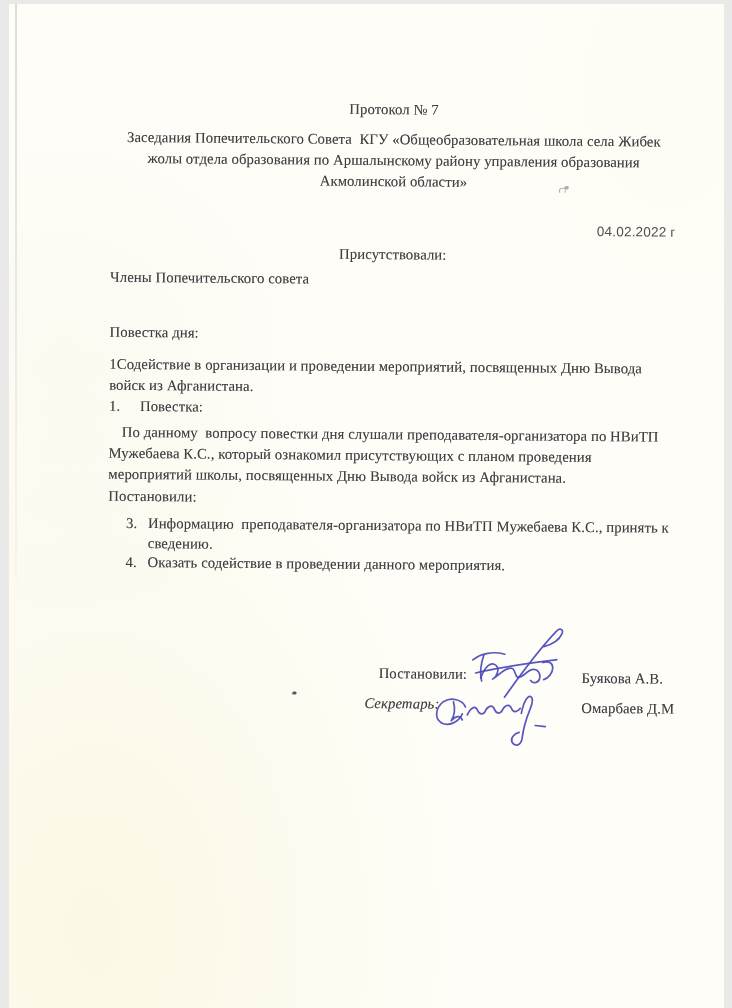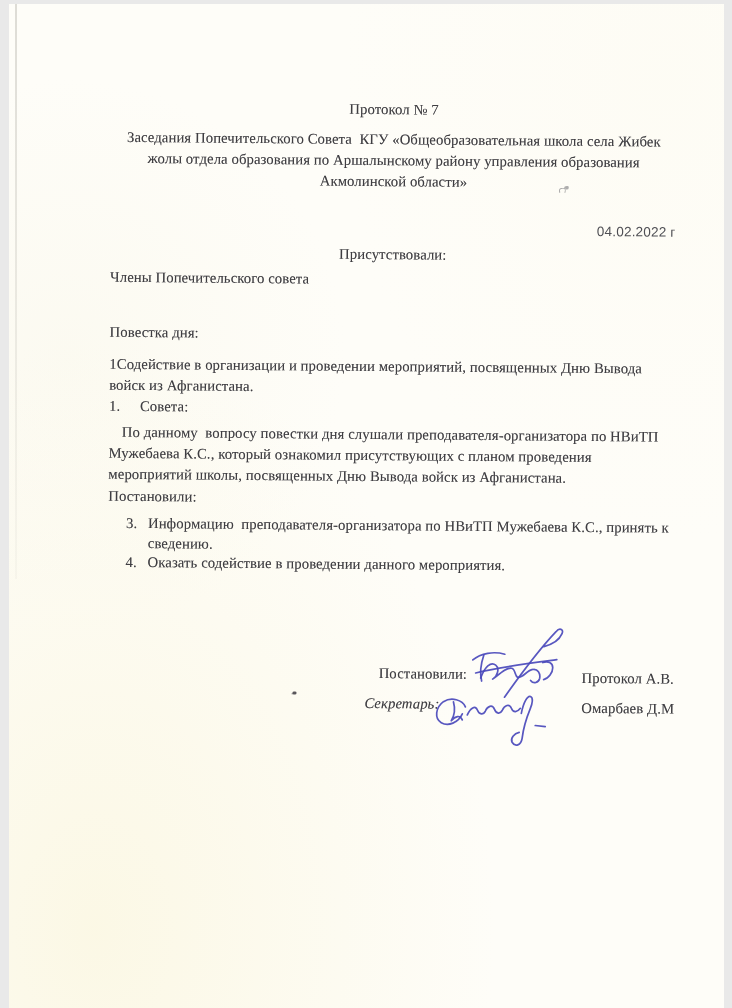--- a/index.html
+++ b/index.html
@@ -115,7 +115,7 @@
 
       <div class="heard-row block">
         <span class="num">1.</span>
-        <span>Совета:</span>
+        <span>Повестка:</span>
       </div>
 
       <p class="heard-text">По данному  вопросу повестки дня слушали преподавателя-организатора по НВиТП Мужебаева К.С., который ознакомил присутствующих с планом проведения  мероприятий школы, посвященных Дню Вывода войск из Афганистана.</p>

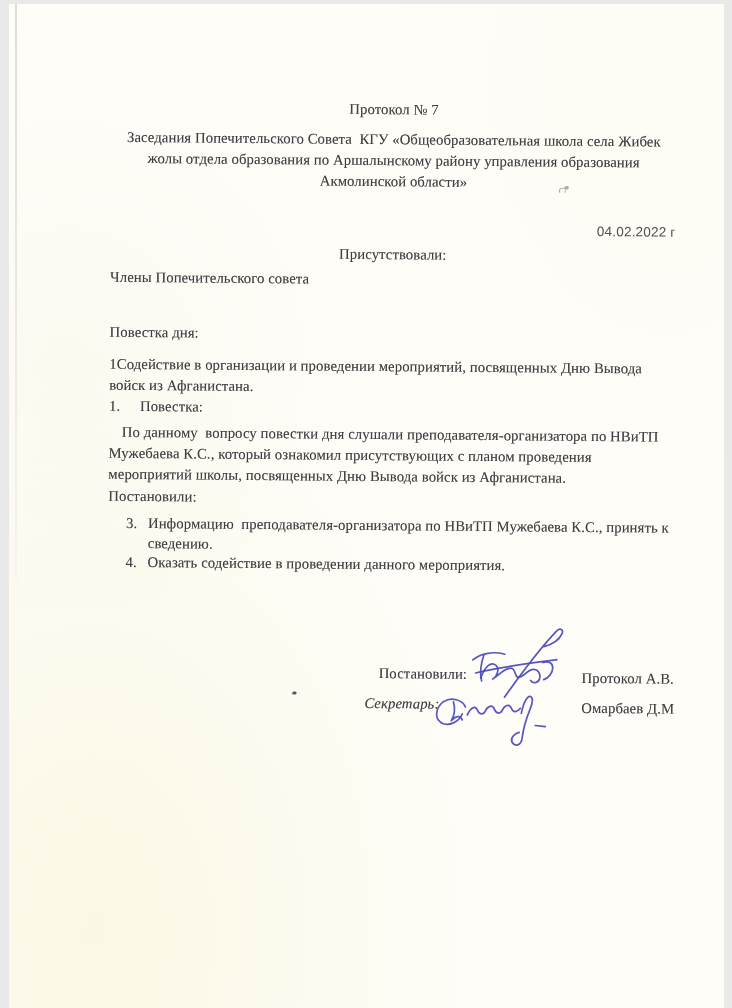--- a/index.html
+++ b/index.html
@@ -135,7 +135,7 @@
 
       <div class="sig-block">
         <span class="sig-label" style="left:272px; top:8px;">Постановили:</span>
-        <span class="sig-name" style="left:475px; top:11px;">Протокол А.В.</span>
+        <span class="sig-name" style="left:475px; top:11px;">Буякова А.В.</span>
 
         <svg class="sig-svg" style="left:360px; top:-33px;" width="120" height="78" viewBox="460 622 120 78" aria-hidden="true">
           <path d="M466,659 C474,652 487,650 498,653"></path>

